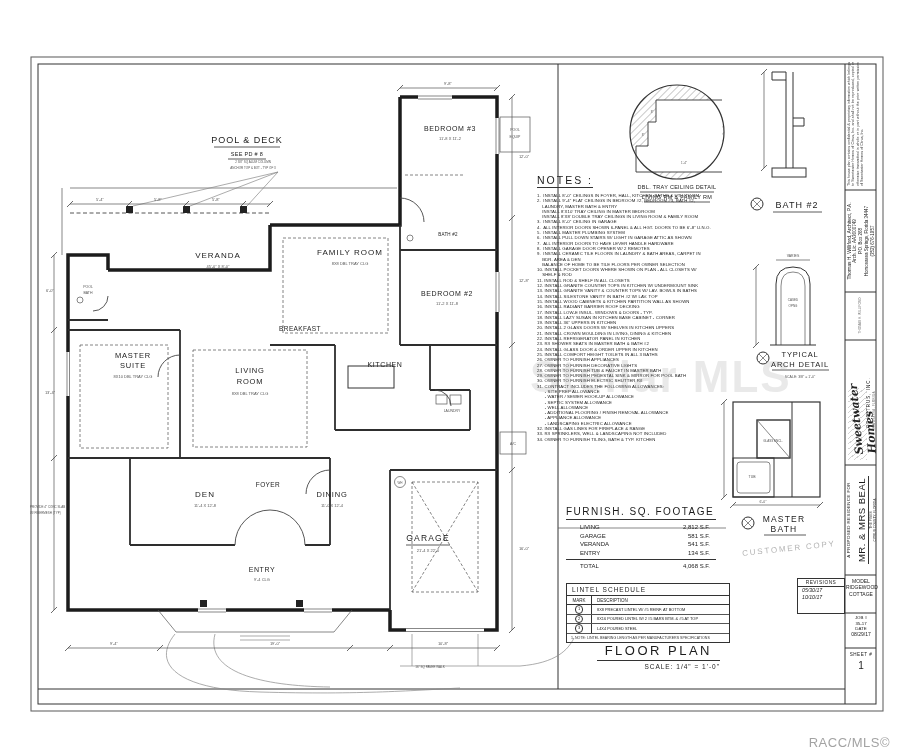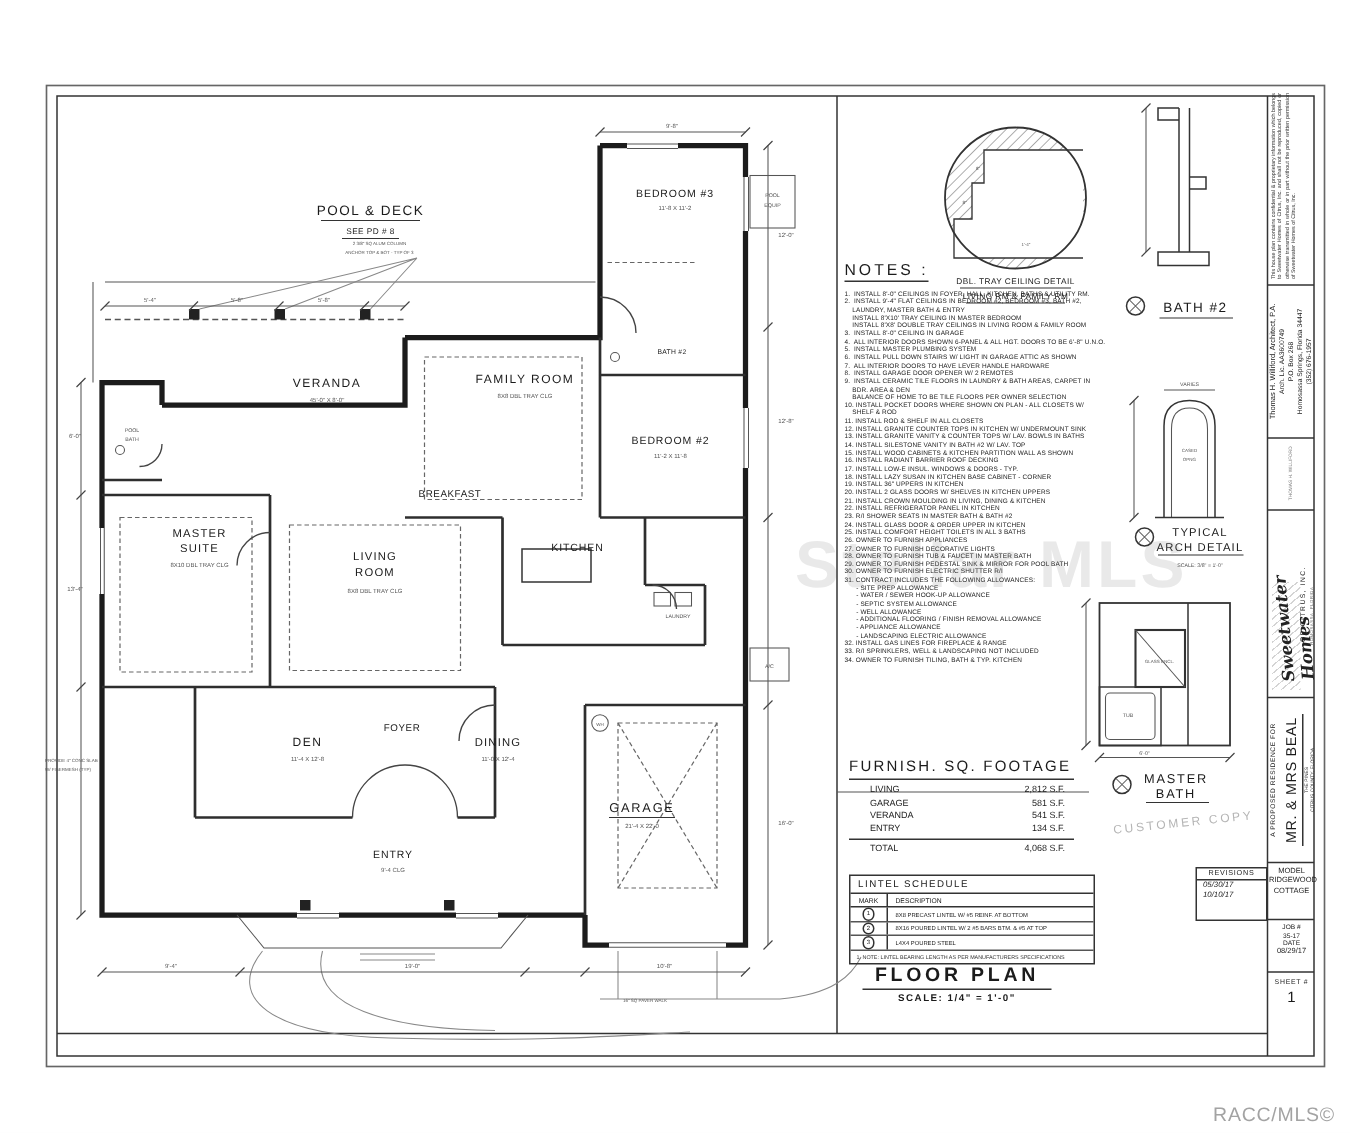--- a/index.html
+++ b/index.html
@@ -342,7 +342,7 @@
   </g>
 </svg>
 
-<div class="overlay" style="left:563px;top:170px;width:212px;">
+<div class="overlay" style="left:537px;top:170px;width:212px;">
   <div class="notes-head">NOTES :</div>
   <div class="notes-lines">
         <div class="note-line">1.  INSTALL 8'-0" CEILINGS IN FOYER, HALL, KITCHEN, BATHS &amp; UTILITY RM.</div>

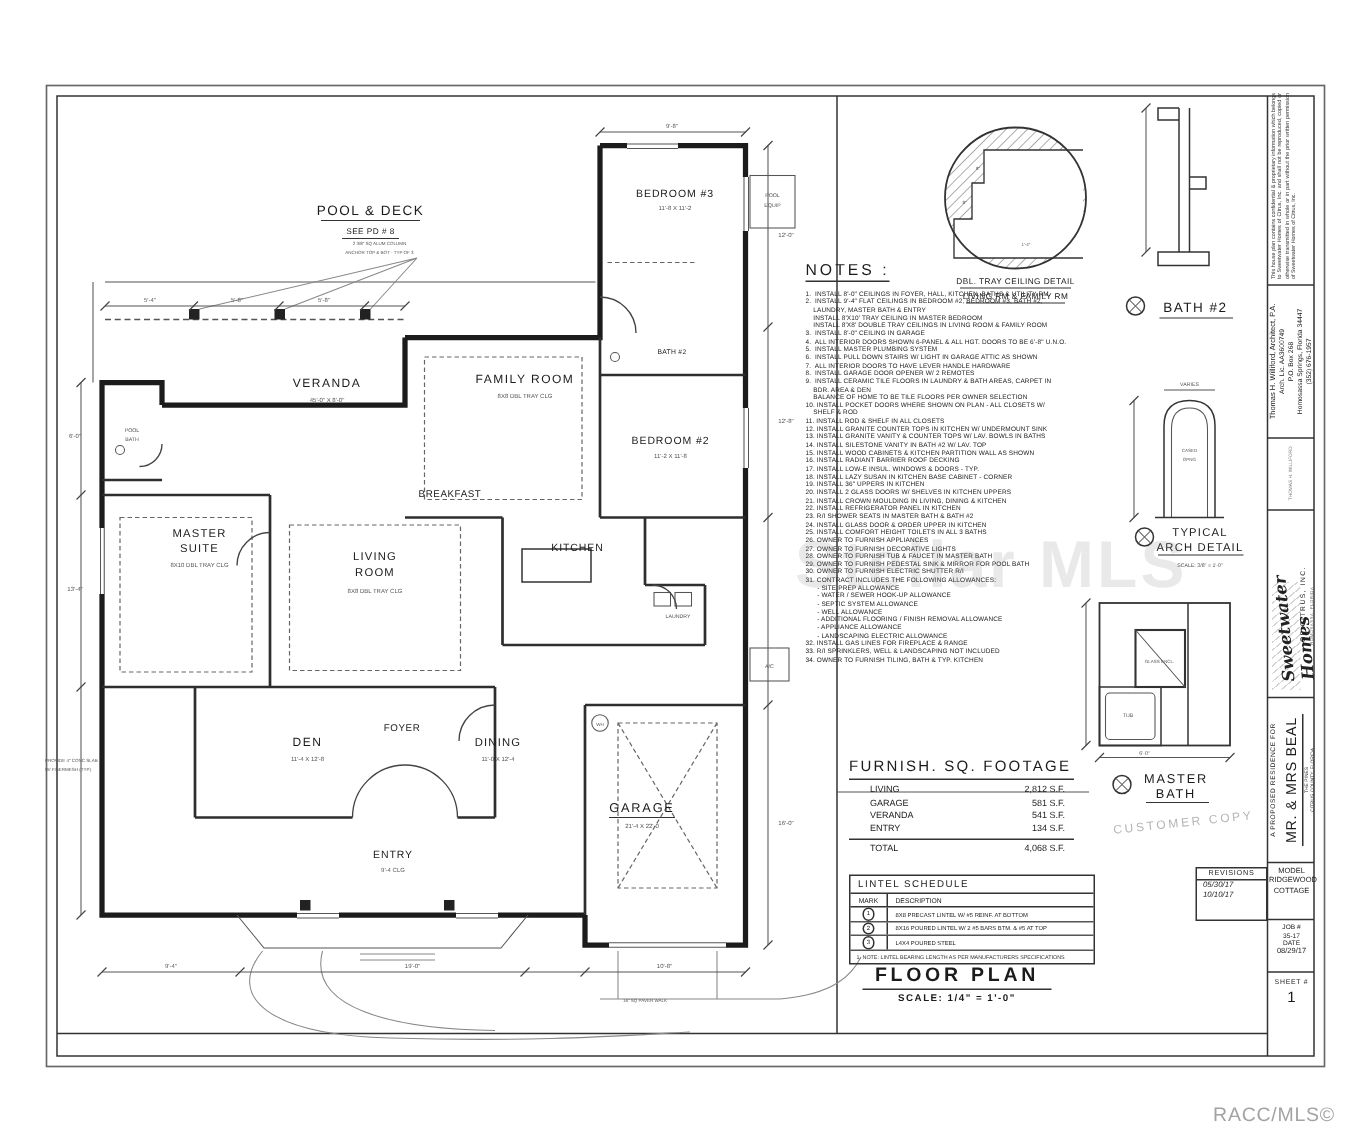--- a/index.html
+++ b/index.html
@@ -51,7 +51,7 @@
   .circ{width:6.5px;height:6.5px;border:.7px solid #333;border-radius:50%;font-size:4px;line-height:6.5px;text-align:center;display:inline-block;}
   .lintel-note{font-size:3.6px;padding:2px 4px;color:#333;}
   
-  .fp-title{text-align:center;font-weight:bold;}
+  .fp-title{text-align:right;}
   .fp-name{display:inline-block;font-size:13px;letter-spacing:2.5px;border-bottom:1.2px solid #333;padding:0 8px 2px;}
   .fp-scale{font-size:6.5px;letter-spacing:1px;margin-top:2px;}
   

